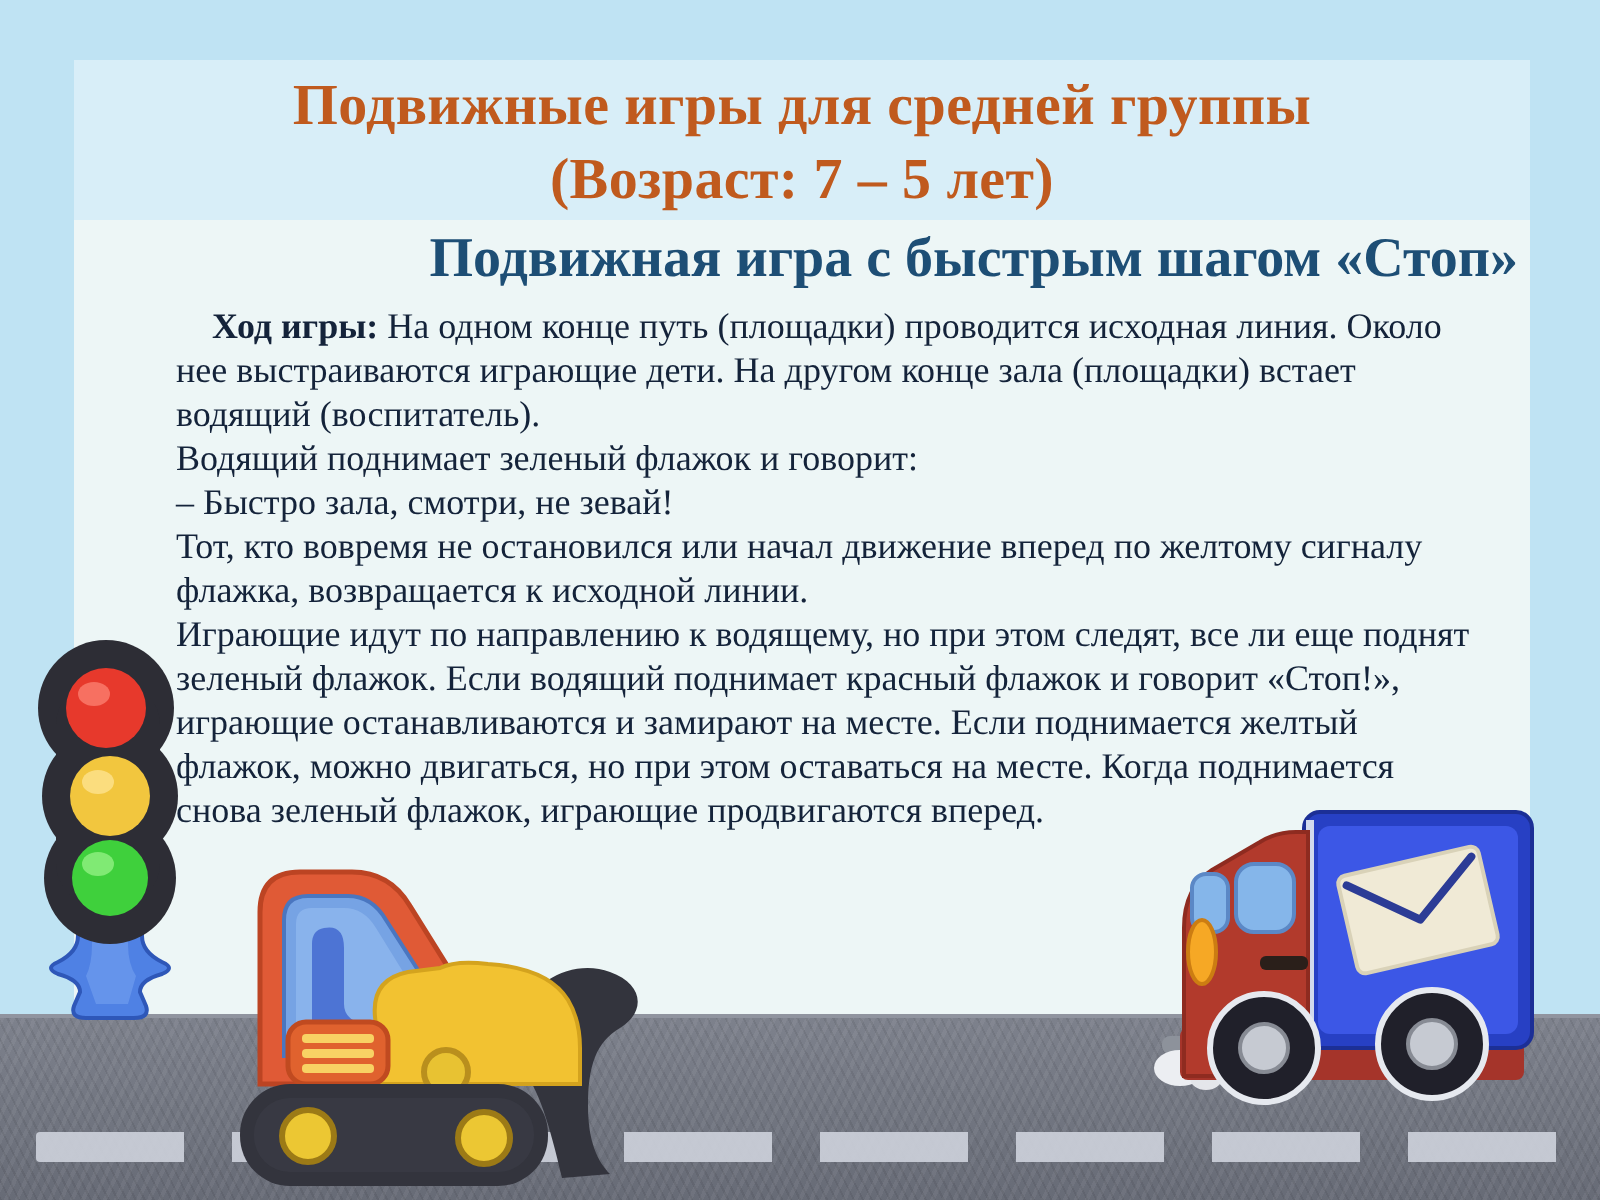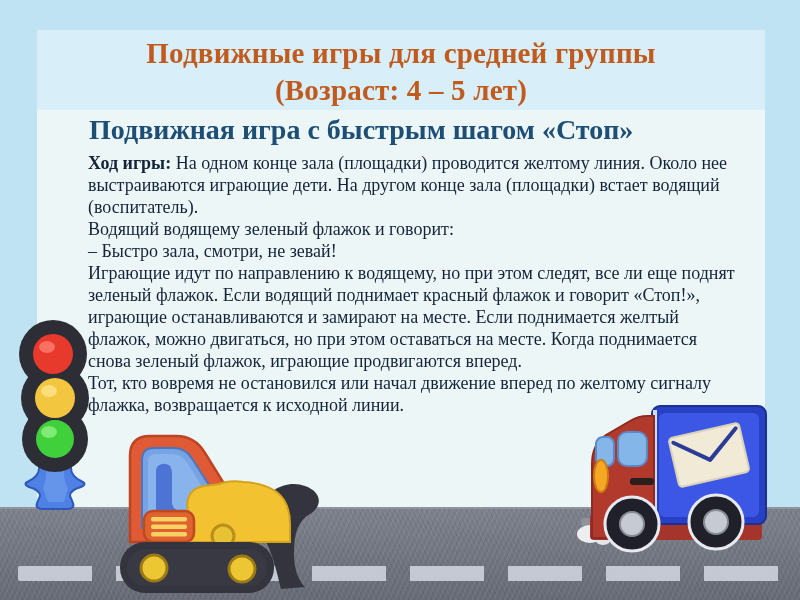--- a/index.html
+++ b/index.html
@@ -67,7 +67,7 @@
 
     <div class="title-band">
       <div class="title-line">Подвижные игры для средней группы</div>
-      <div class="title-line">(Возраст: 4 – 5 лет)</div>
+      <div class="title-line">(Возраст: 7 – 5 лет)</div>
     </div>
 
     <div class="body-area">

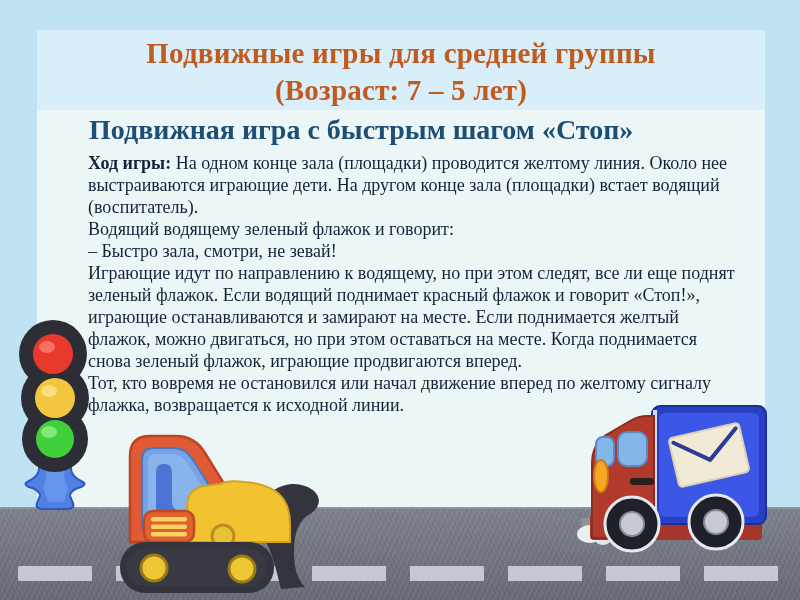--- a/index.html
+++ b/index.html
@@ -29,6 +29,7 @@
     position:absolute; left:52px; top:3px; width:670px;
     color:#1d4e75; font-weight:bold; font-size:28px; line-height:34px;
     white-space:nowrap;
+    text-align:right;
   }
   .game-text {
     position:absolute; left:51px; top:42px; width:653px;

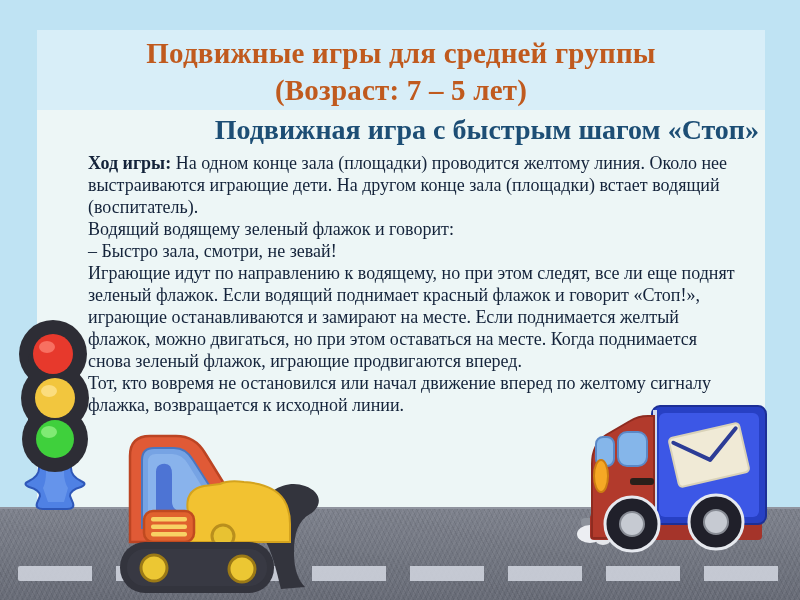--- a/index.html
+++ b/index.html
@@ -36,7 +36,7 @@
     color:#14233a; font-size:18px; line-height:22px;
   }
   .game-text p { margin:0; }
-  .game-text b { font-weight:bold; }
+  .game-text b { font-weight:bold;margin-left:18px; }
 
   
   .road {

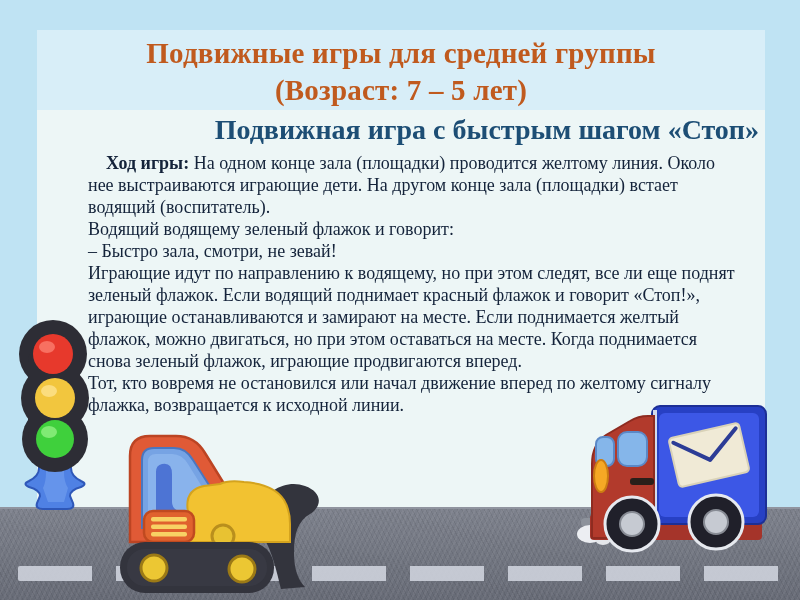--- a/index.html
+++ b/index.html
@@ -75,7 +75,7 @@
       <div class="heading">Подвижная игра с быстрым шагом «Стоп»</div>
 
       <div class="game-text">
-        <p><b>Ход игры:</b><span> На одном конце зала (площадки) проводится желтому линия. Около нее выстраиваются играющие дети. На другом конце зала (площадки) встает водящий (воспитатель).</span></p>
+        <p><b>Ход игры:</b><span> На одном конце путь (площадки) проводится исходная линия. Около нее выстраиваются играющие дети. На другом конце зала (площадки) встает водящий (воспитатель).</span></p>
         <p><span>Водящий водящему зеленый флажок и говорит:</span></p>
         <p><span>– Быстро зала, смотри, не зевай!</span></p>
         <p><span>Играющие идут по направлению к водящему, но при этом следят, все ли еще поднят зеленый флажок. Если водящий поднимает красный флажок и говорит «Стоп!», играющие останавливаются и замирают на месте. Если поднимается желтый флажок, можно двигаться, но при этом оставаться на месте. Когда поднимается снова зеленый флажок, играющие продвигаются вперед.</span></p>

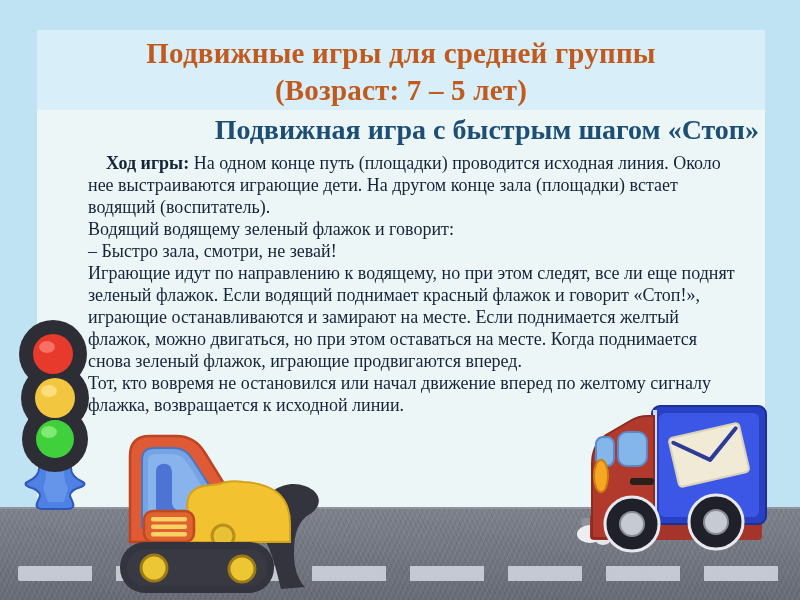--- a/index.html
+++ b/index.html
@@ -76,7 +76,7 @@
 
       <div class="game-text">
         <p><b>Ход игры:</b><span> На одном конце путь (площадки) проводится исходная линия. Около нее выстраиваются играющие дети. На другом конце зала (площадки) встает водящий (воспитатель).</span></p>
-        <p><span>Водящий водящему зеленый флажок и говорит:</span></p>
+        <p><span>Водящий поднимает зеленый флажок и говорит:</span></p>
         <p><span>– Быстро зала, смотри, не зевай!</span></p>
         <p><span>Играющие идут по направлению к водящему, но при этом следят, все ли еще поднят зеленый флажок. Если водящий поднимает красный флажок и говорит «Стоп!», играющие останавливаются и замирают на месте. Если поднимается желтый флажок, можно двигаться, но при этом оставаться на месте. Когда поднимается снова зеленый флажок, играющие продвигаются вперед.</span></p>
         <p><span>Тот, кто вовремя не остановился или начал движение вперед по желтому сигналу флажка, возвращается к исходной линии.</span></p>

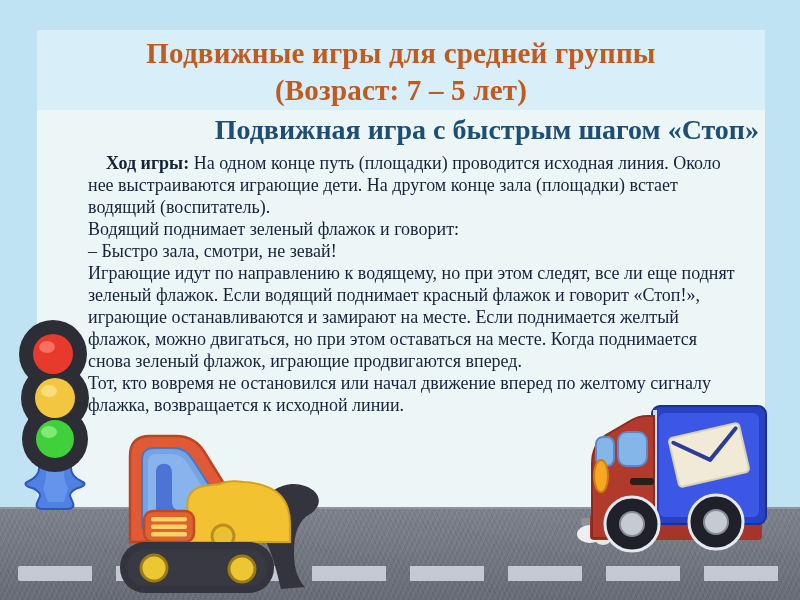--- a/index.html
+++ b/index.html
@@ -78,8 +78,8 @@
         <p><b>Ход игры:</b><span> На одном конце путь (площадки) проводится исходная линия. Около нее выстраиваются играющие дети. На другом конце зала (площадки) встает водящий (воспитатель).</span></p>
         <p><span>Водящий поднимает зеленый флажок и говорит:</span></p>
         <p><span>– Быстро зала, смотри, не зевай!</span></p>
+        <p><span>Тот, кто вовремя не остановился или начал движение вперед по желтому сигналу флажка, возвращается к исходной линии.</span></p>
         <p><span>Играющие идут по направлению к водящему, но при этом следят, все ли еще поднят зеленый флажок. Если водящий поднимает красный флажок и говорит «Стоп!», играющие останавливаются и замирают на месте. Если поднимается желтый флажок, можно двигаться, но при этом оставаться на месте. Когда поднимается снова зеленый флажок, играющие продвигаются вперед.</span></p>
-        <p><span>Тот, кто вовремя не остановился или начал движение вперед по желтому сигналу флажка, возвращается к исходной линии.</span></p>
       </div>
     </div>
   </div>

